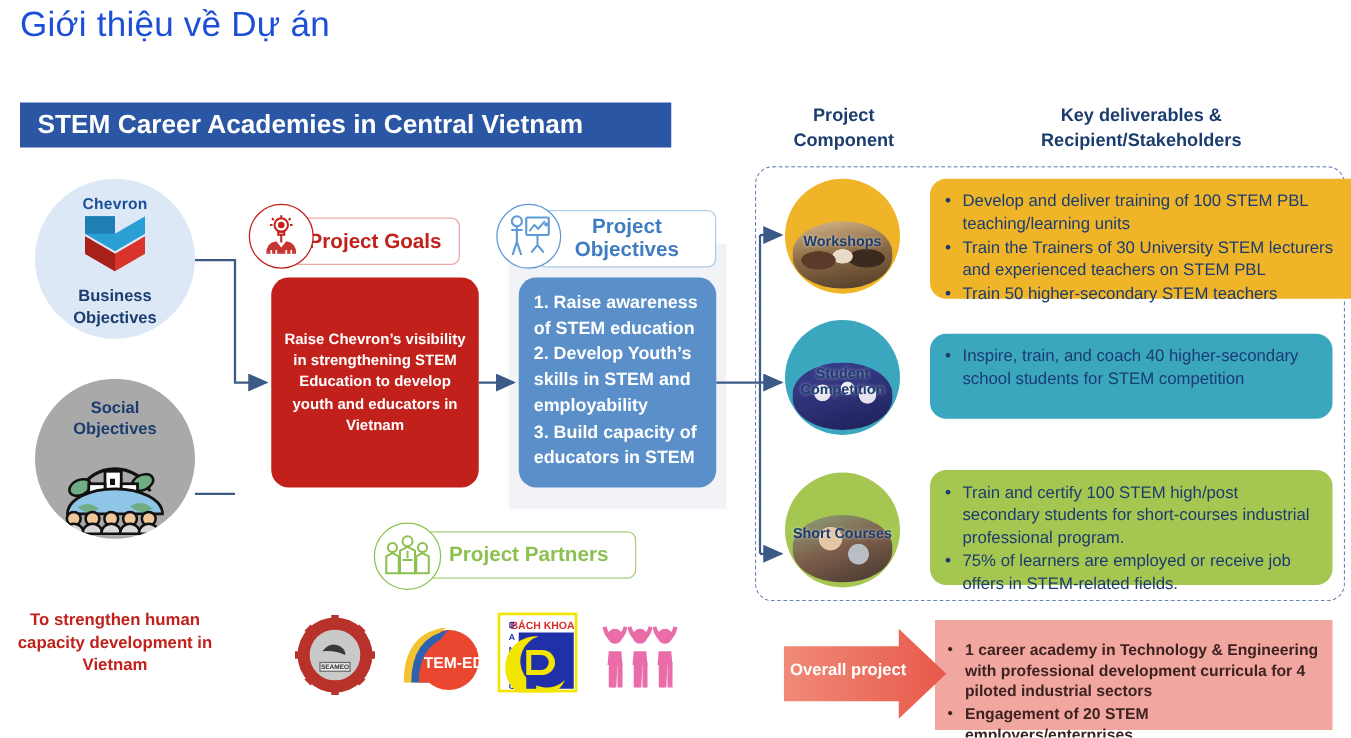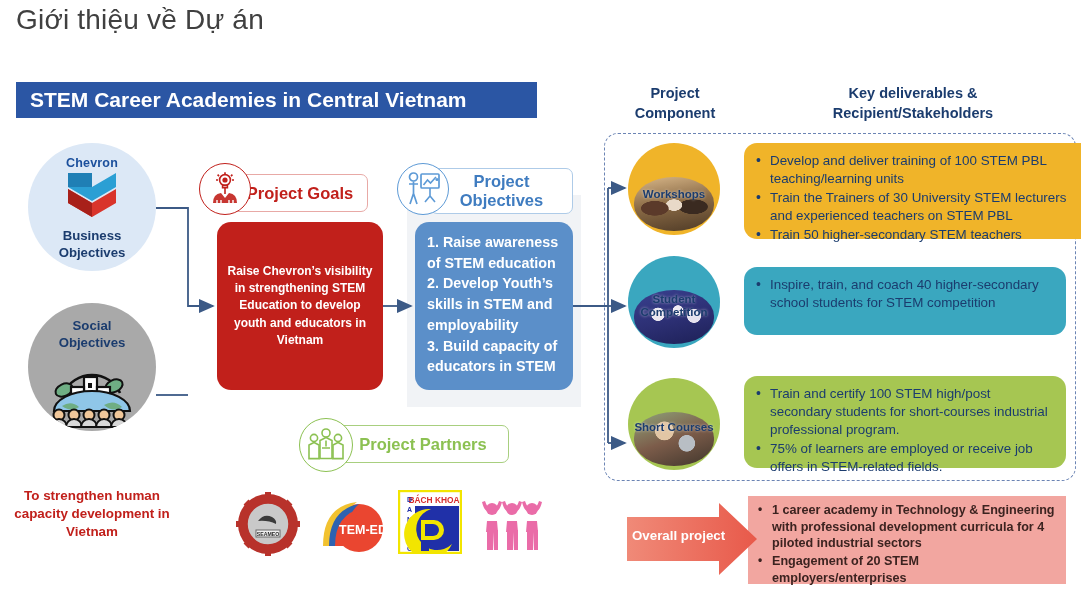--- a/index.html
+++ b/index.html
@@ -15,7 +15,7 @@
   .slide-title {
     position: absolute; left: 16px; top: 4px;
     font-size: 28px; font-weight: 400;
-    color: #404040; letter-spacing: .2px;
+    color: #1d4ed8; letter-spacing: .2px;
     white-space: nowrap;
   }
 

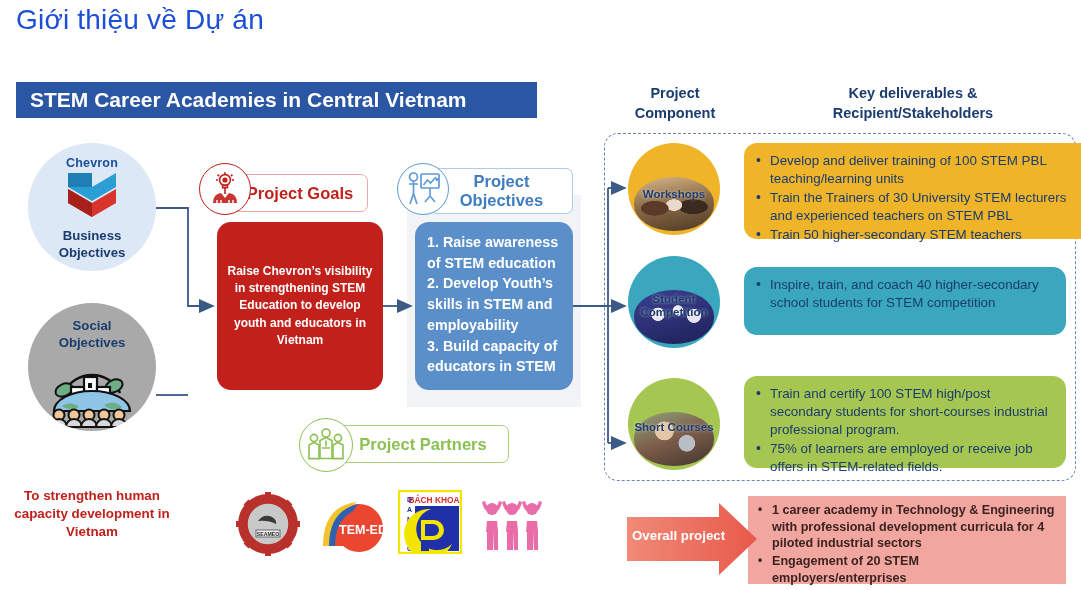--- a/index.html
+++ b/index.html
@@ -204,7 +204,7 @@
     position: absolute; left: 748px; top: 496px;
     width: 318px; height: 88px; background: #f2a6a0;
     color: #3c2320; font-weight: bold; font-size: 12.6px;
-    line-height: 1.33; padding: 6px 10px 7px 8px;
+    line-height: 1.33; padding: 16px 10px 7px 8px;
   }
   #overall-box ul.bul > li::before { font-size: 12px; }
 

